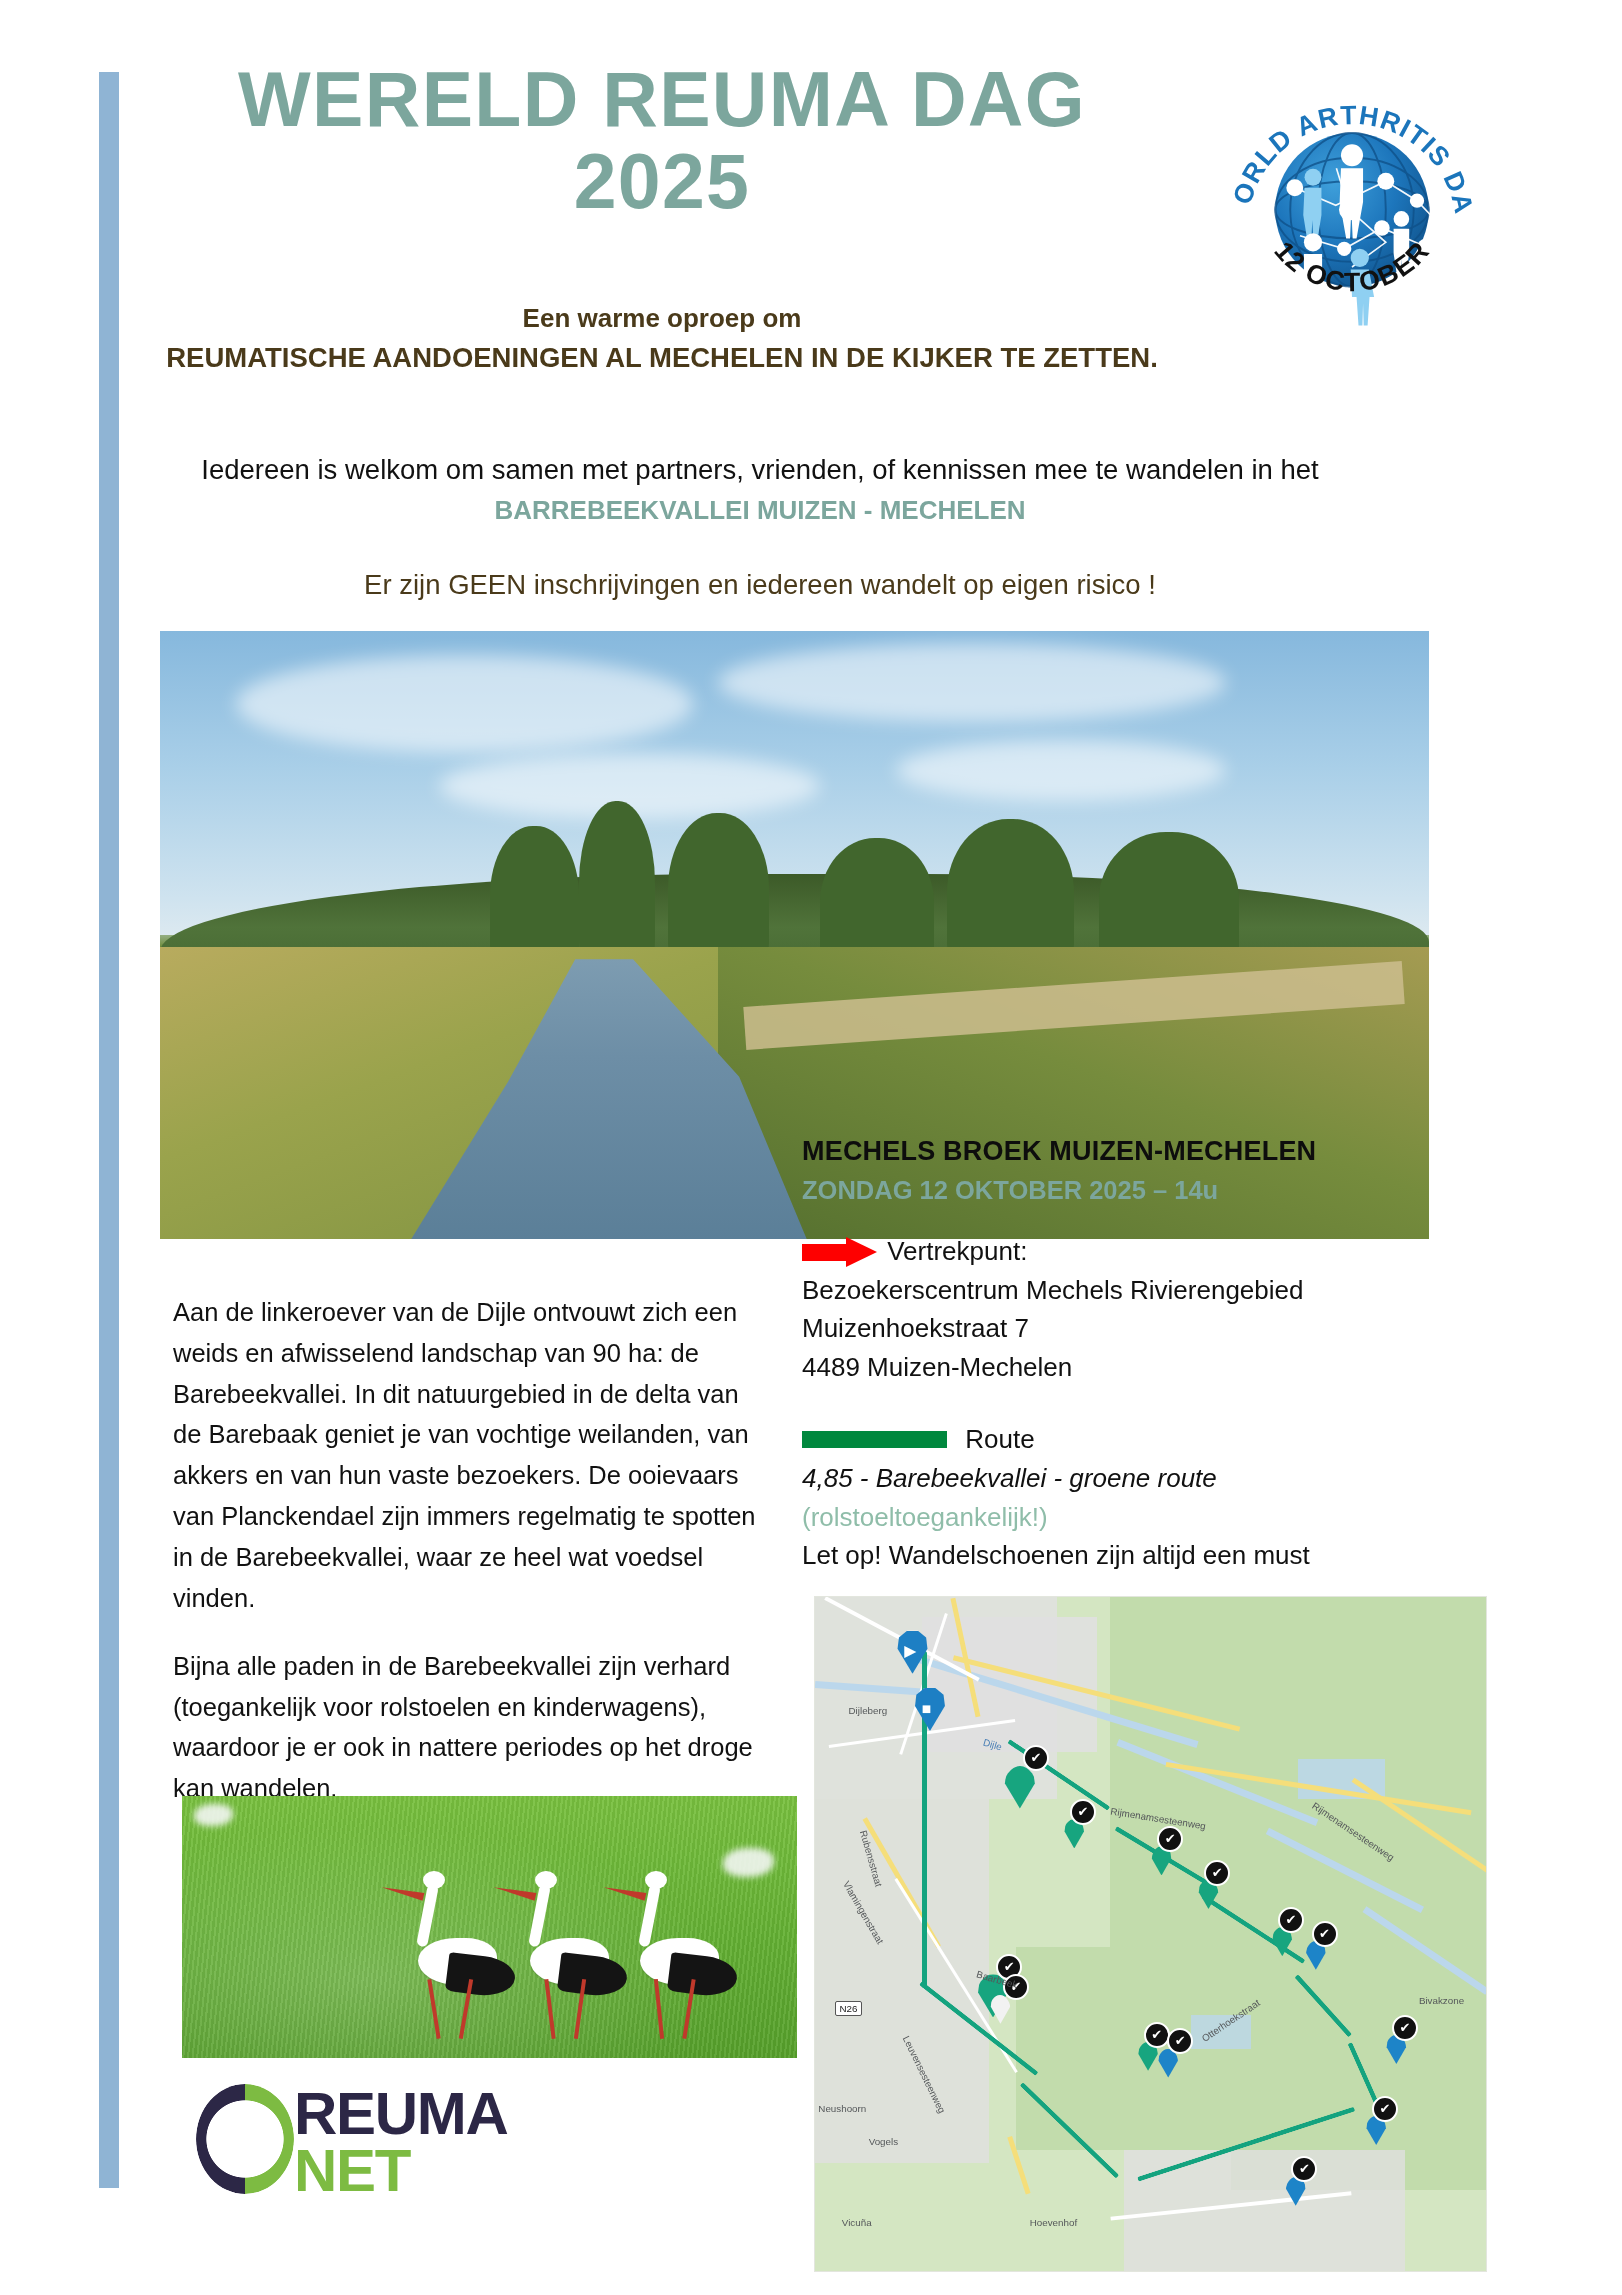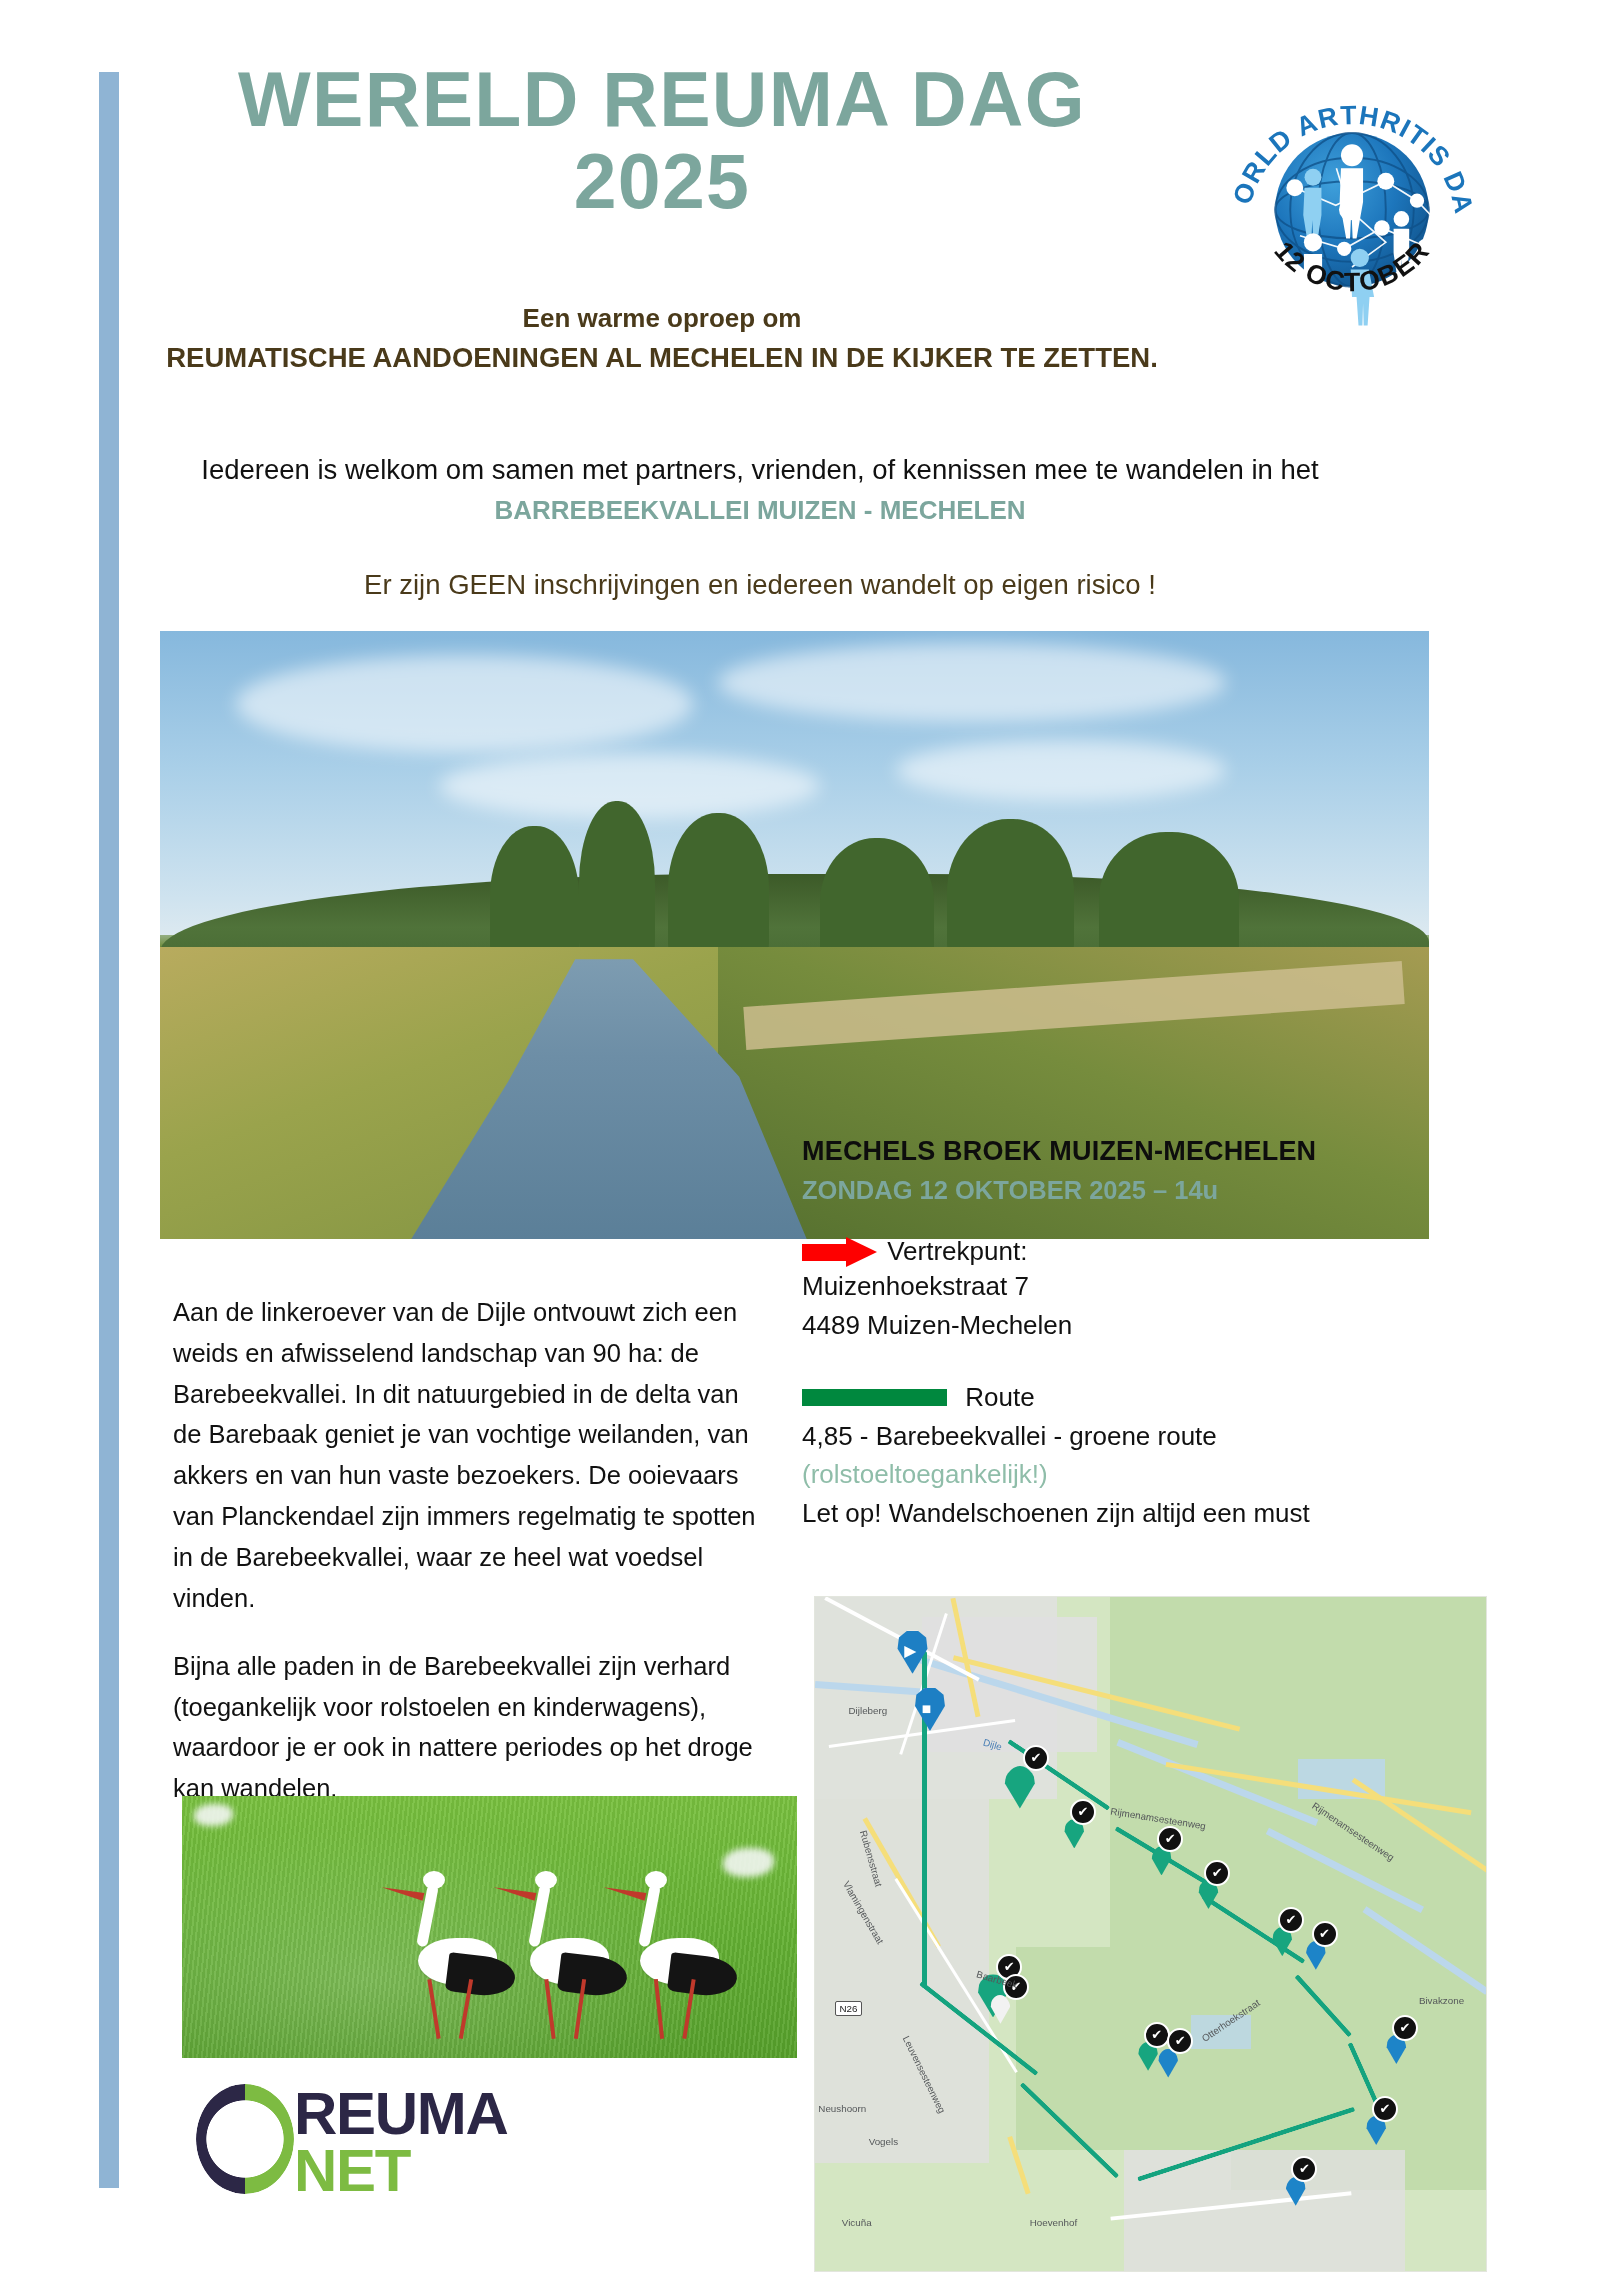--- a/index.html
+++ b/index.html
@@ -379,6 +379,7 @@
     </span>
     <span class="ip-label">Vertrekpunt:</span>
   </div>
+  <div class="ip-addr">Bezoekerscentrum Mechels Rivierengebied</div>
   <div class="ip-addr" style="margin-top:0">Muizenhoekstraat 7</div>
   <div class="ip-addr" style="margin-top:0">4489 Muizen-Mechelen</div>
 

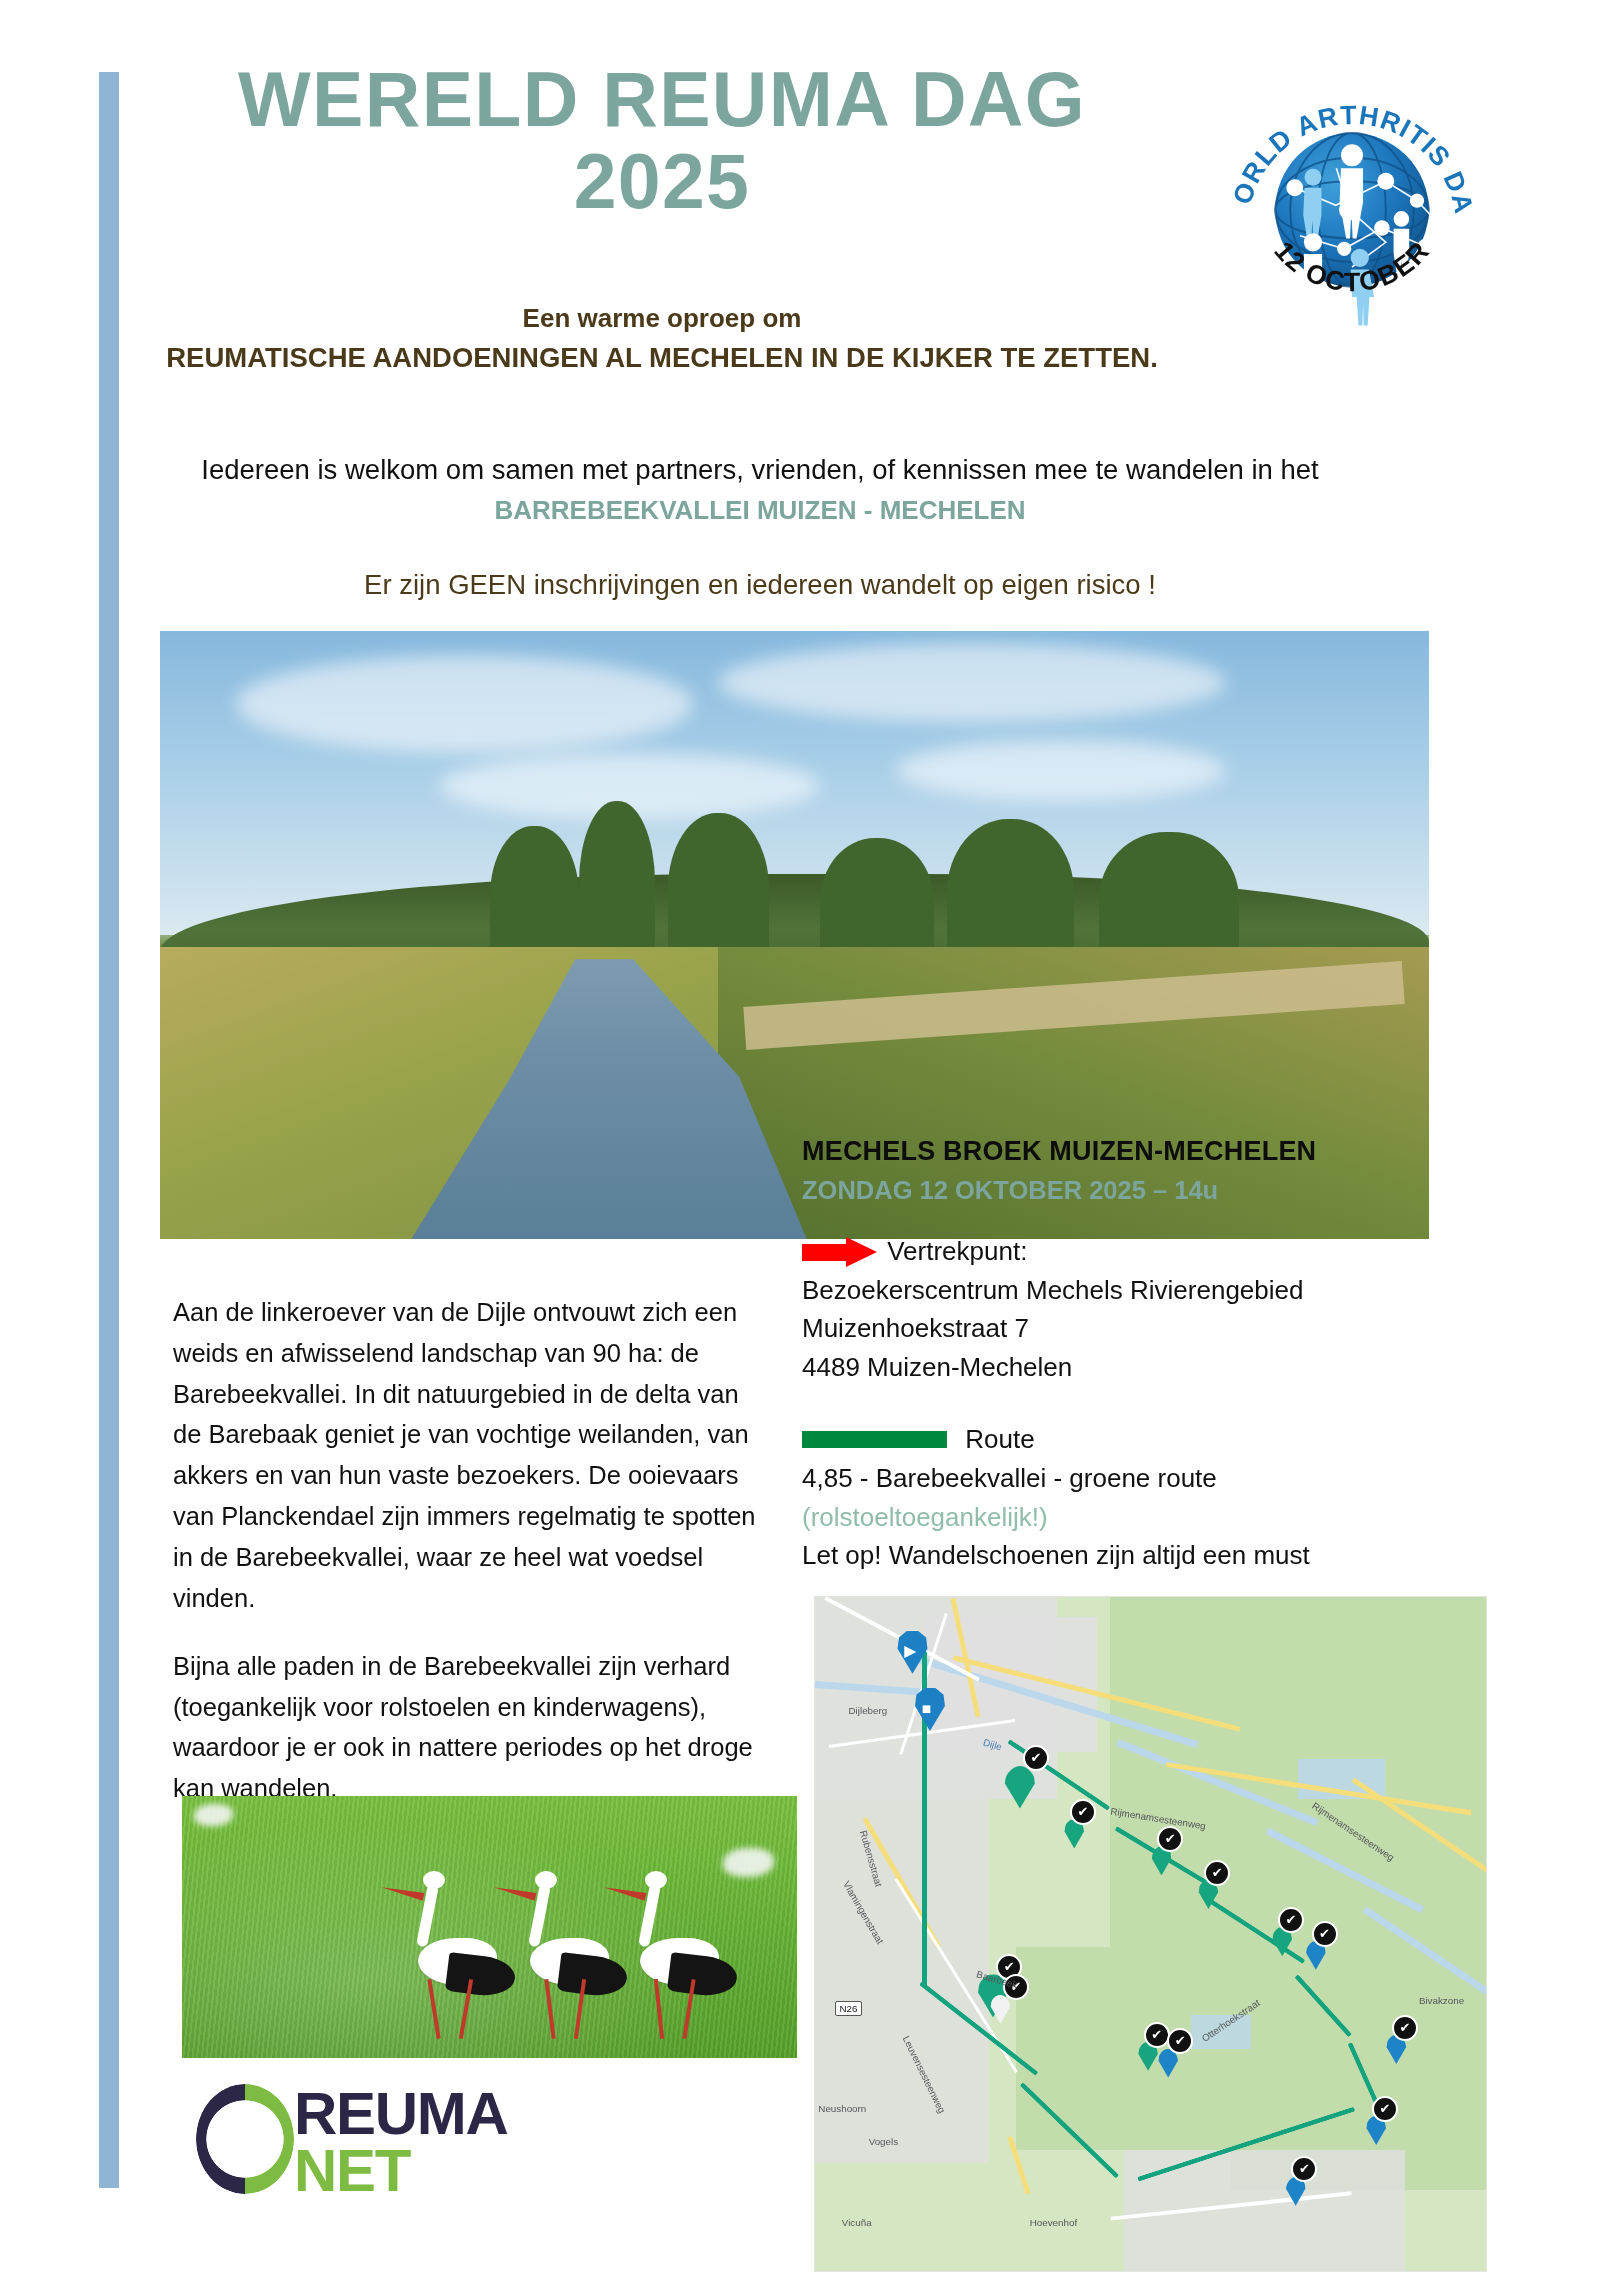--- a/index.html
+++ b/index.html
@@ -130,7 +130,7 @@
   .ip-row2{ display:flex; align-items:center; margin-top:38px; }
   .route-bar{ width:145px; height:17px; background:#00883E; flex:0 0 auto; }
   .ip-route-label{ font-size:26px; color:#111; margin-left:18.3px; }
-  .ip-route1{ font-size:26px; color:#111; line-height:1.48; margin-top:3.9px; }
+  .ip-route1{ font-size:26px; color:#111; line-height:1.48; margin-top:3.9px;font-style:italic; }
   .ip-route2{ font-size:26px; color:#8FBDA9; line-height:1.48; }
   .ip-route3{ font-size:26px; color:#111; line-height:1.48; }
 

